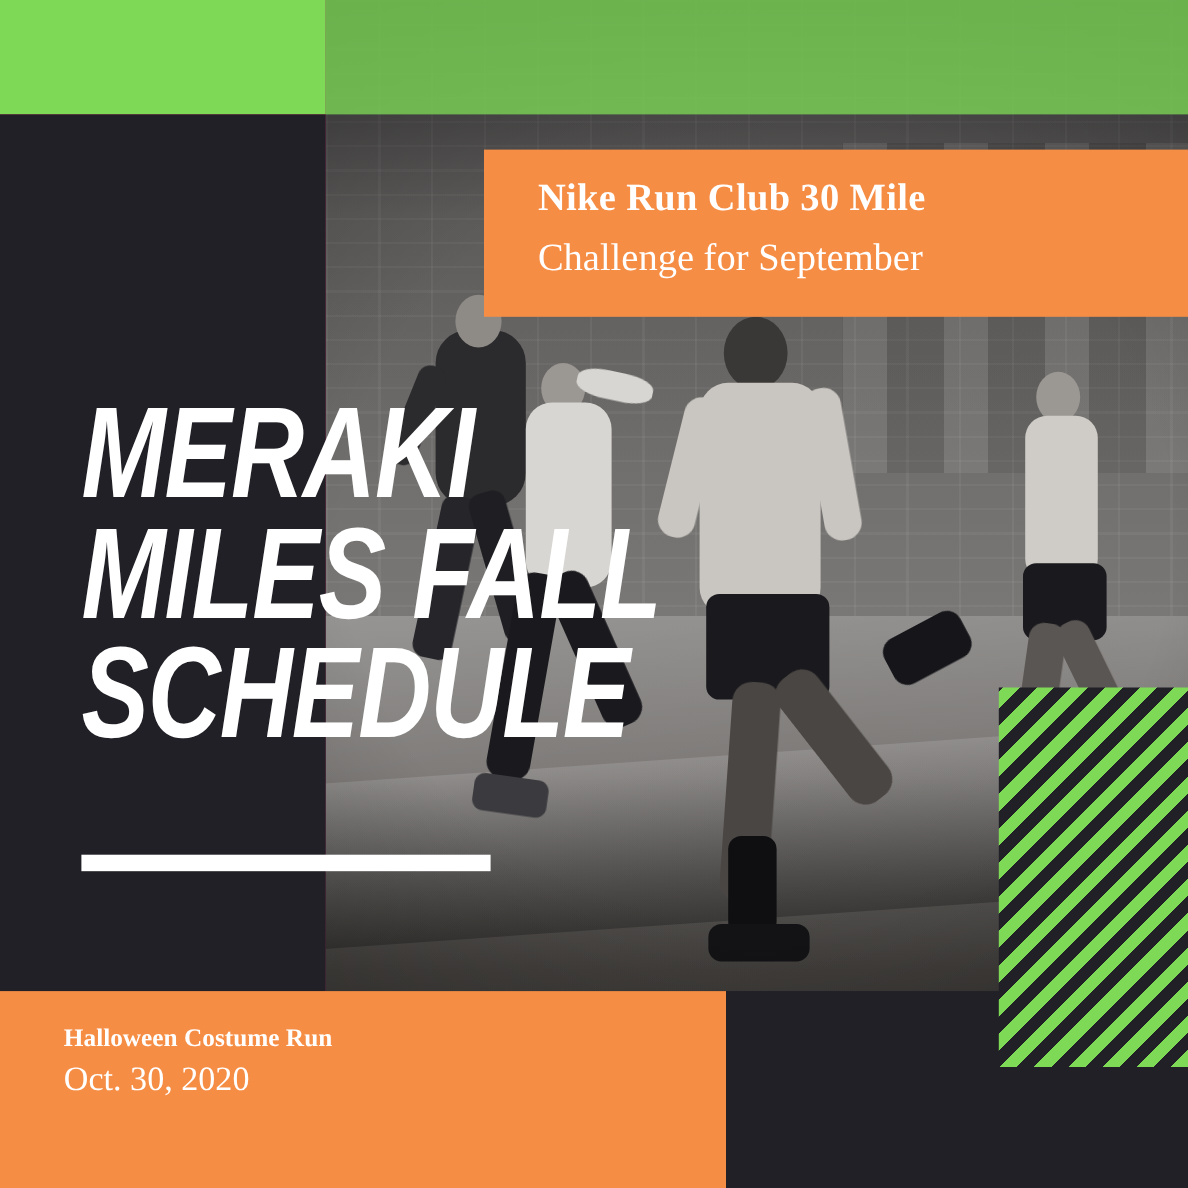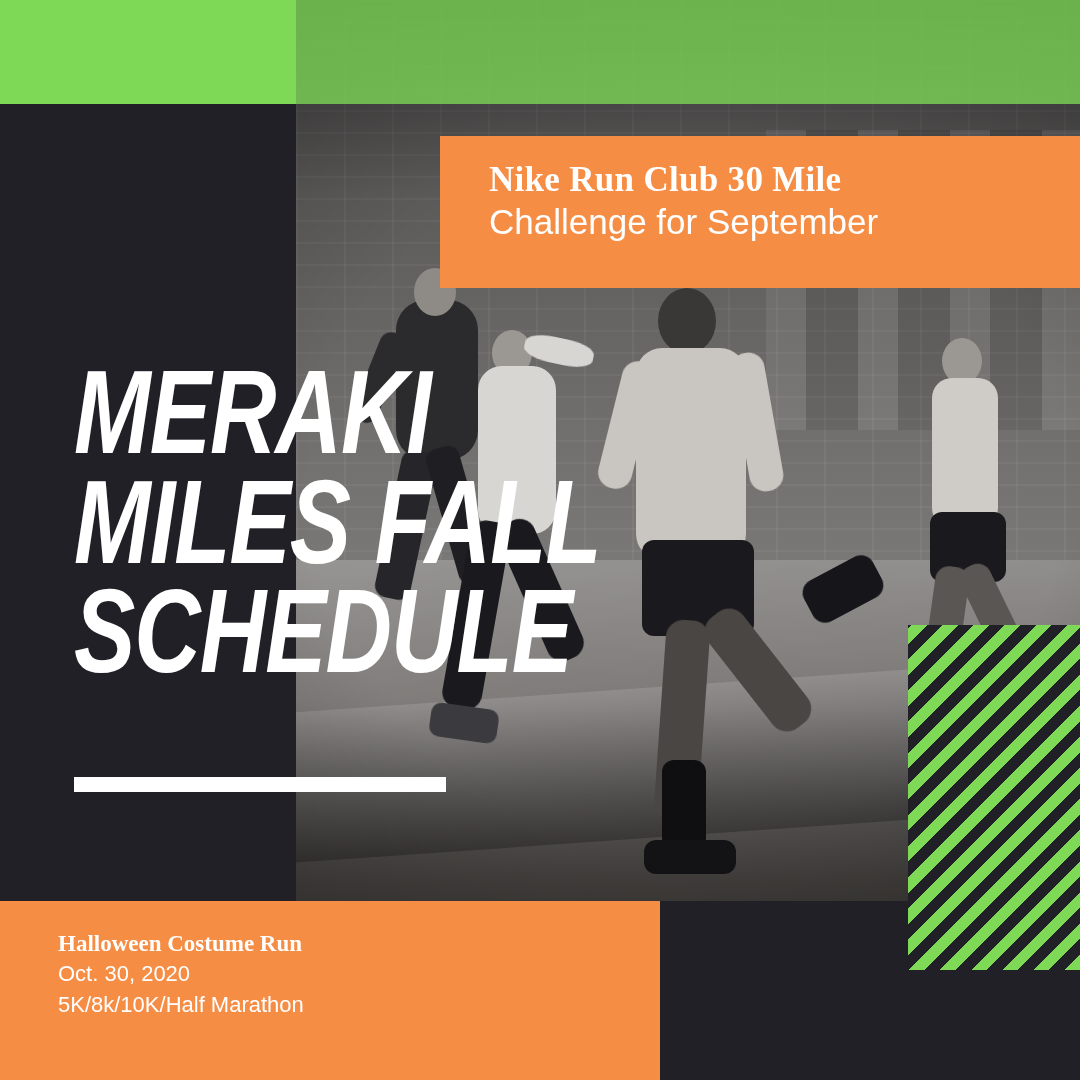--- a/index.html
+++ b/index.html
@@ -109,11 +109,11 @@
     line-height: 1.15;
   }
   .top-sub {
-    font-family: Liberation Sans, sans-serif;
+    font-family: Liberation Serif, serif;
     font-weight: normal;
     font-size: 35px;
     line-height: 1.25;
-    margin-top: 0;
+    margin-top: 12px;
   }
 
   .headline {

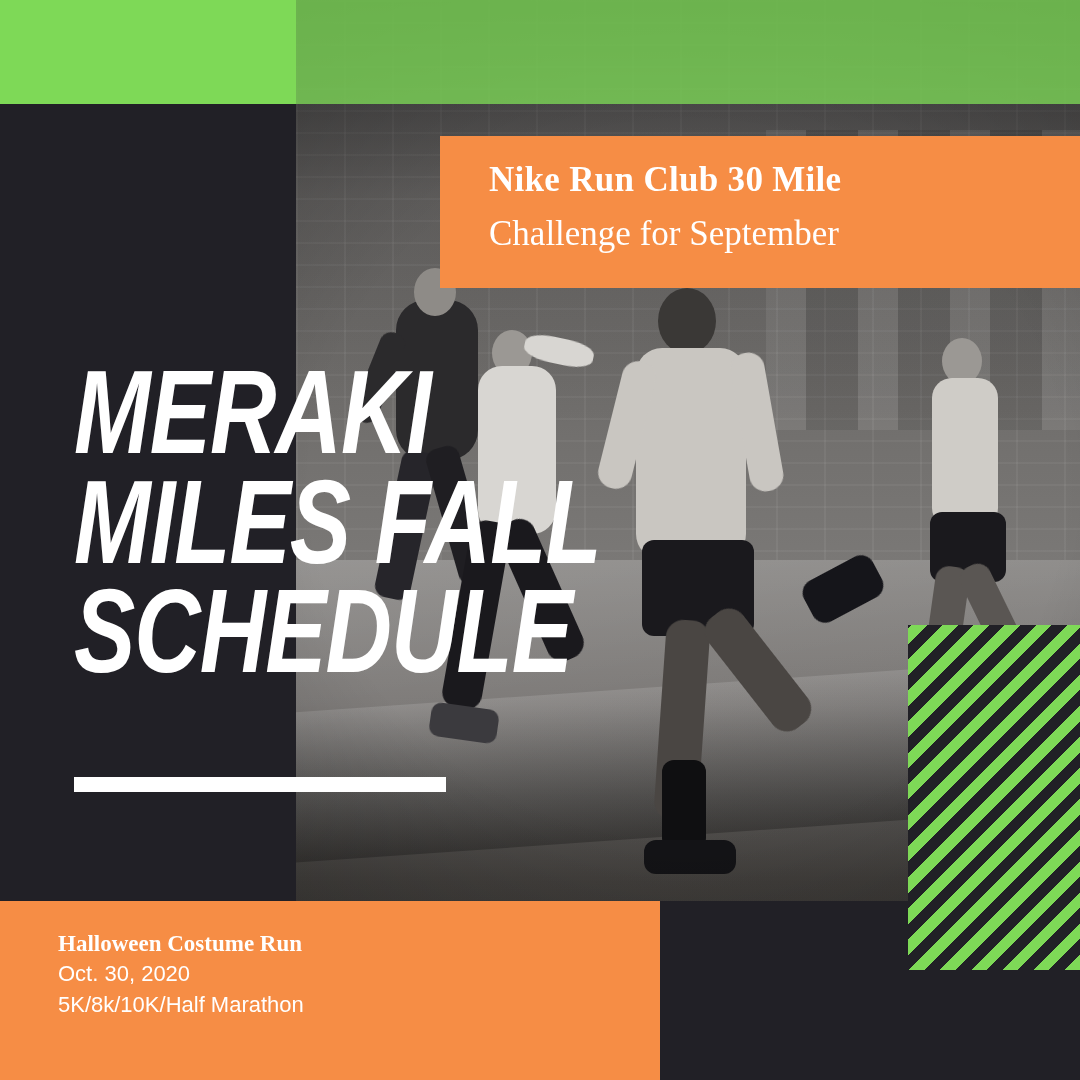--- a/index.html
+++ b/index.html
@@ -149,8 +149,8 @@
     line-height: 1.25;
   }
   .bt-line {
-    font-family: Liberation Sans, sans-serif;
-    font-size: 22px;
+    font-family: Liberation Serif, serif;
+    font-size: 31px;
     line-height: 1.40;
   }
 </style>

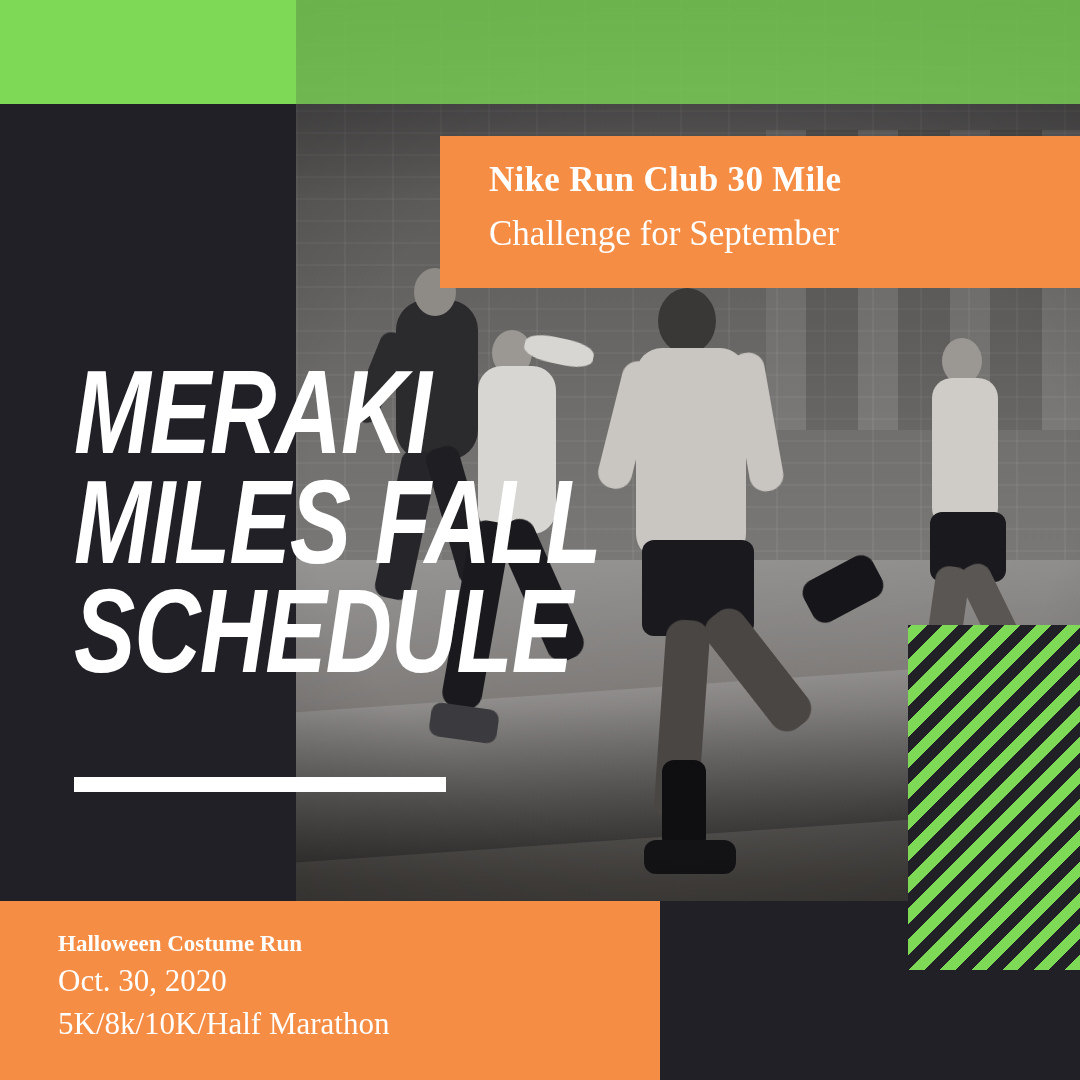--- a/index.html
+++ b/index.html
@@ -221,7 +221,6 @@
   <div class="bottom-text">
     <div class="bt-title">Halloween Costume Run</div>
     <div class="bt-line">Oct. 30, 2020</div>
-    <div class="bt-line">5K/8k/10K/Half Marathon</div>
   </div>
 
 </div>

